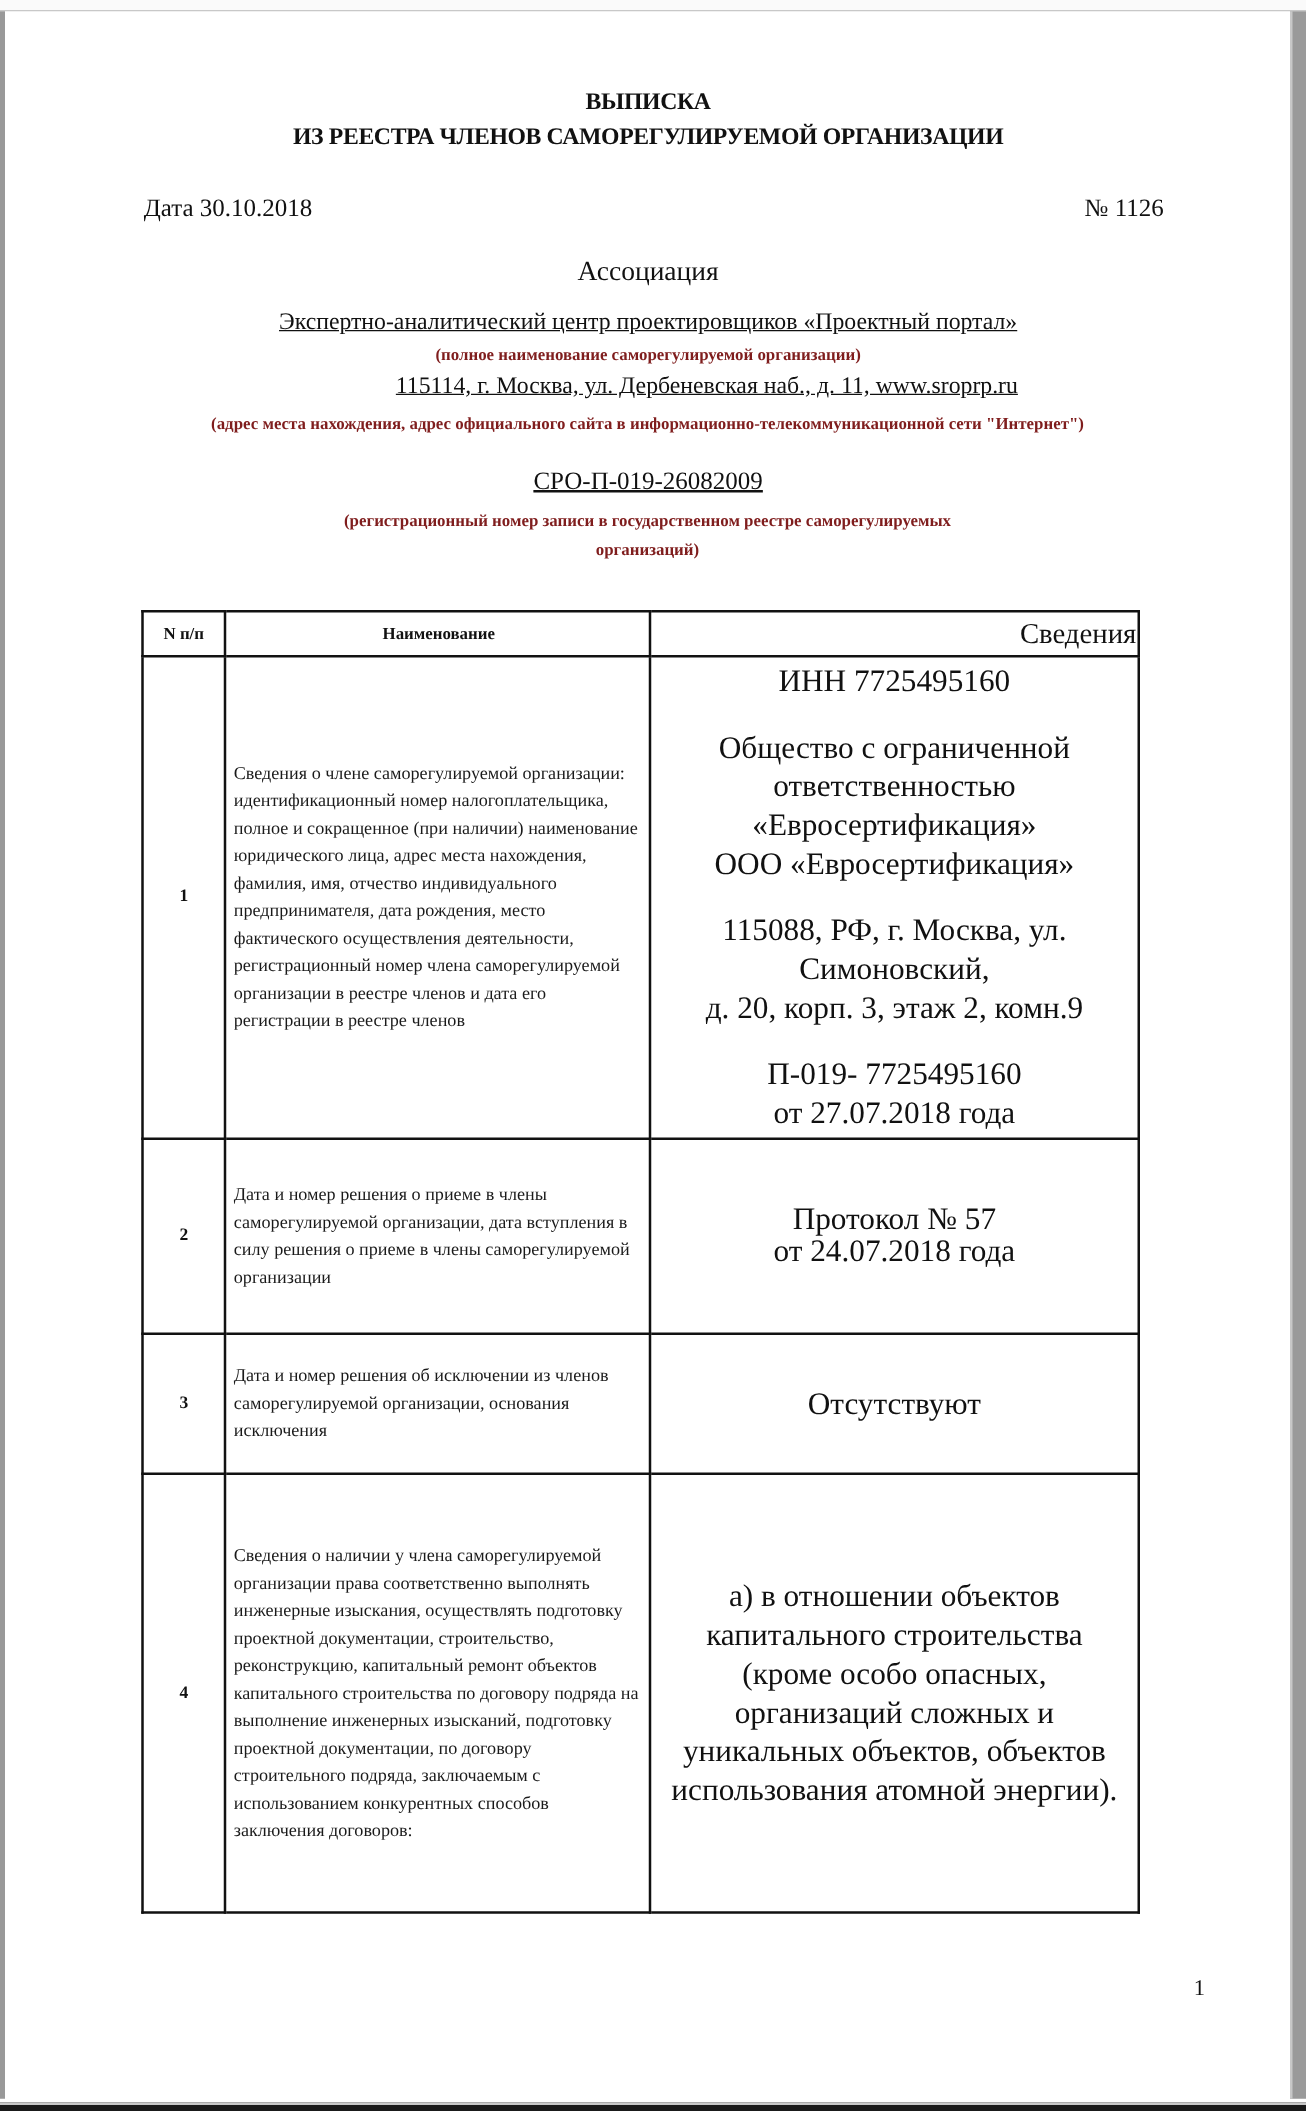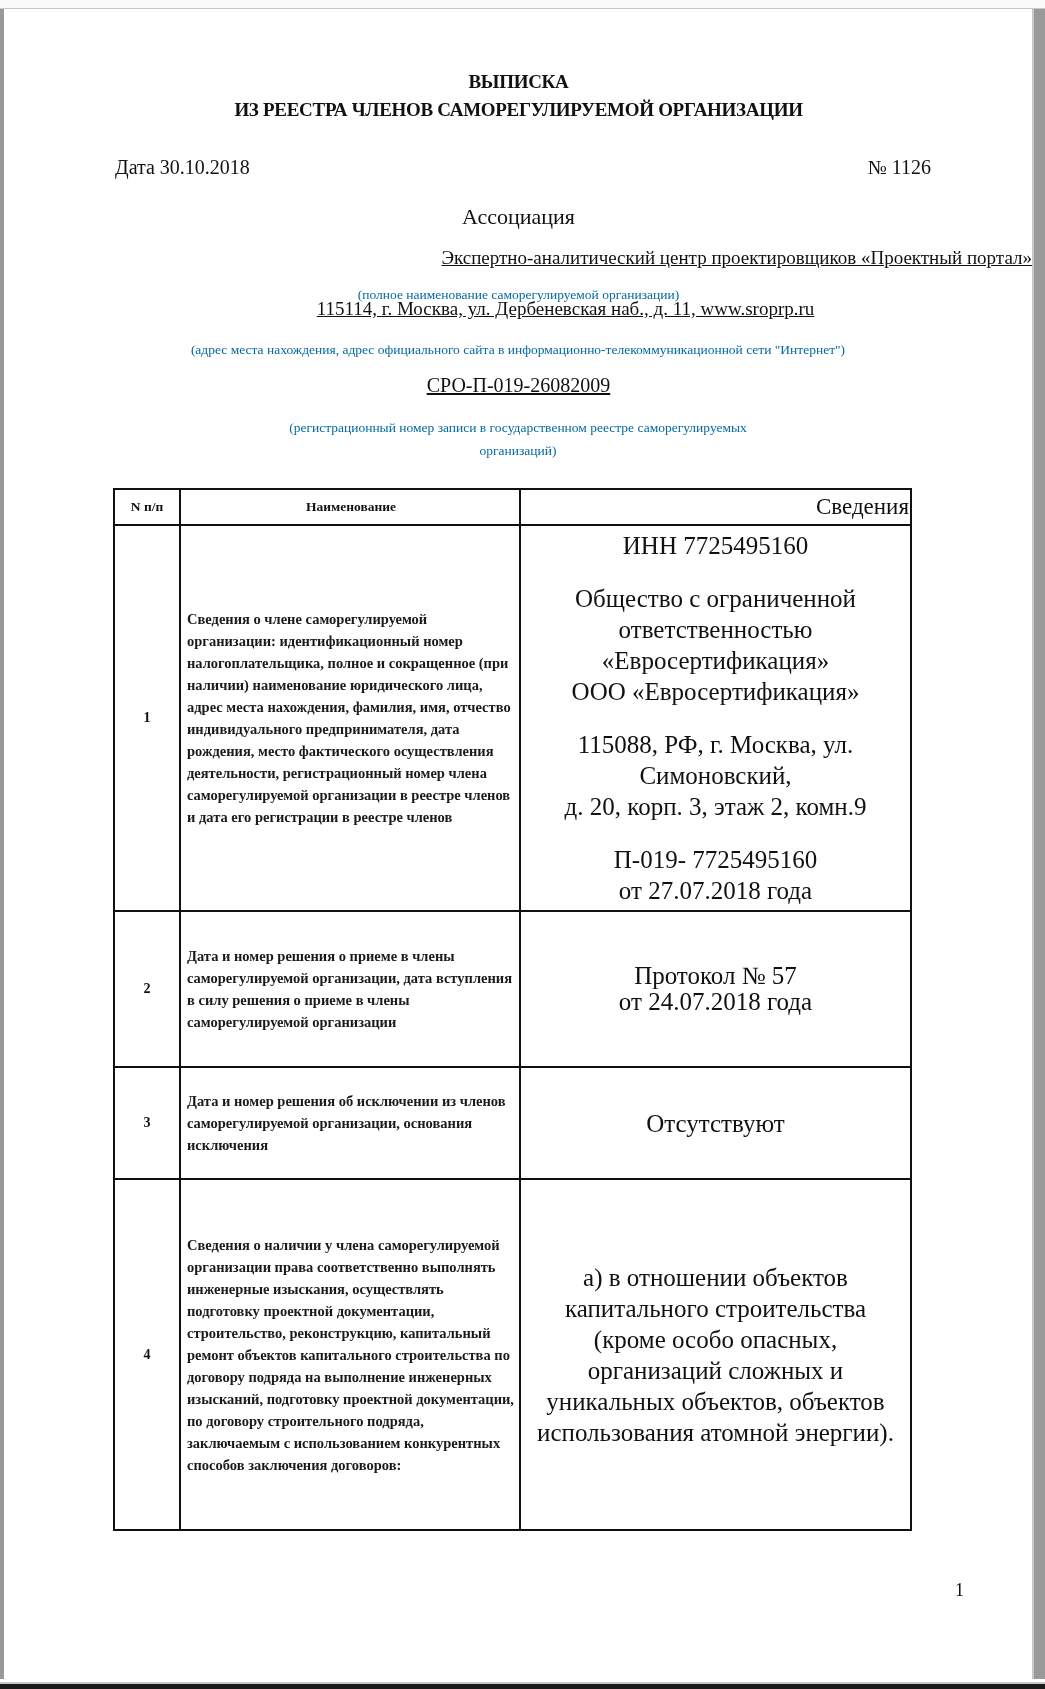--- a/index.html
+++ b/index.html
@@ -25,7 +25,7 @@
 
   .center { position: absolute; left: 0; width: 1027px; text-align: center; font-family: "Liberation Serif", serif; }
   .assoc { top: 195px; font-size: 22px; }
-  .org-name { top: 238px; font-size: 19px; text-decoration: underline; text-align: right; }
+  .org-name { top: 238px; font-size: 19px; text-decoration: underline; }
   .cap { font-size: 13.5px; font-weight: normal; color: #0369a1; margin-top: 11px; }
   .cap1 { top: 267px; }
   .address { top: 289px; font-size: 19px; text-decoration: underline; margin-left: 47px; }

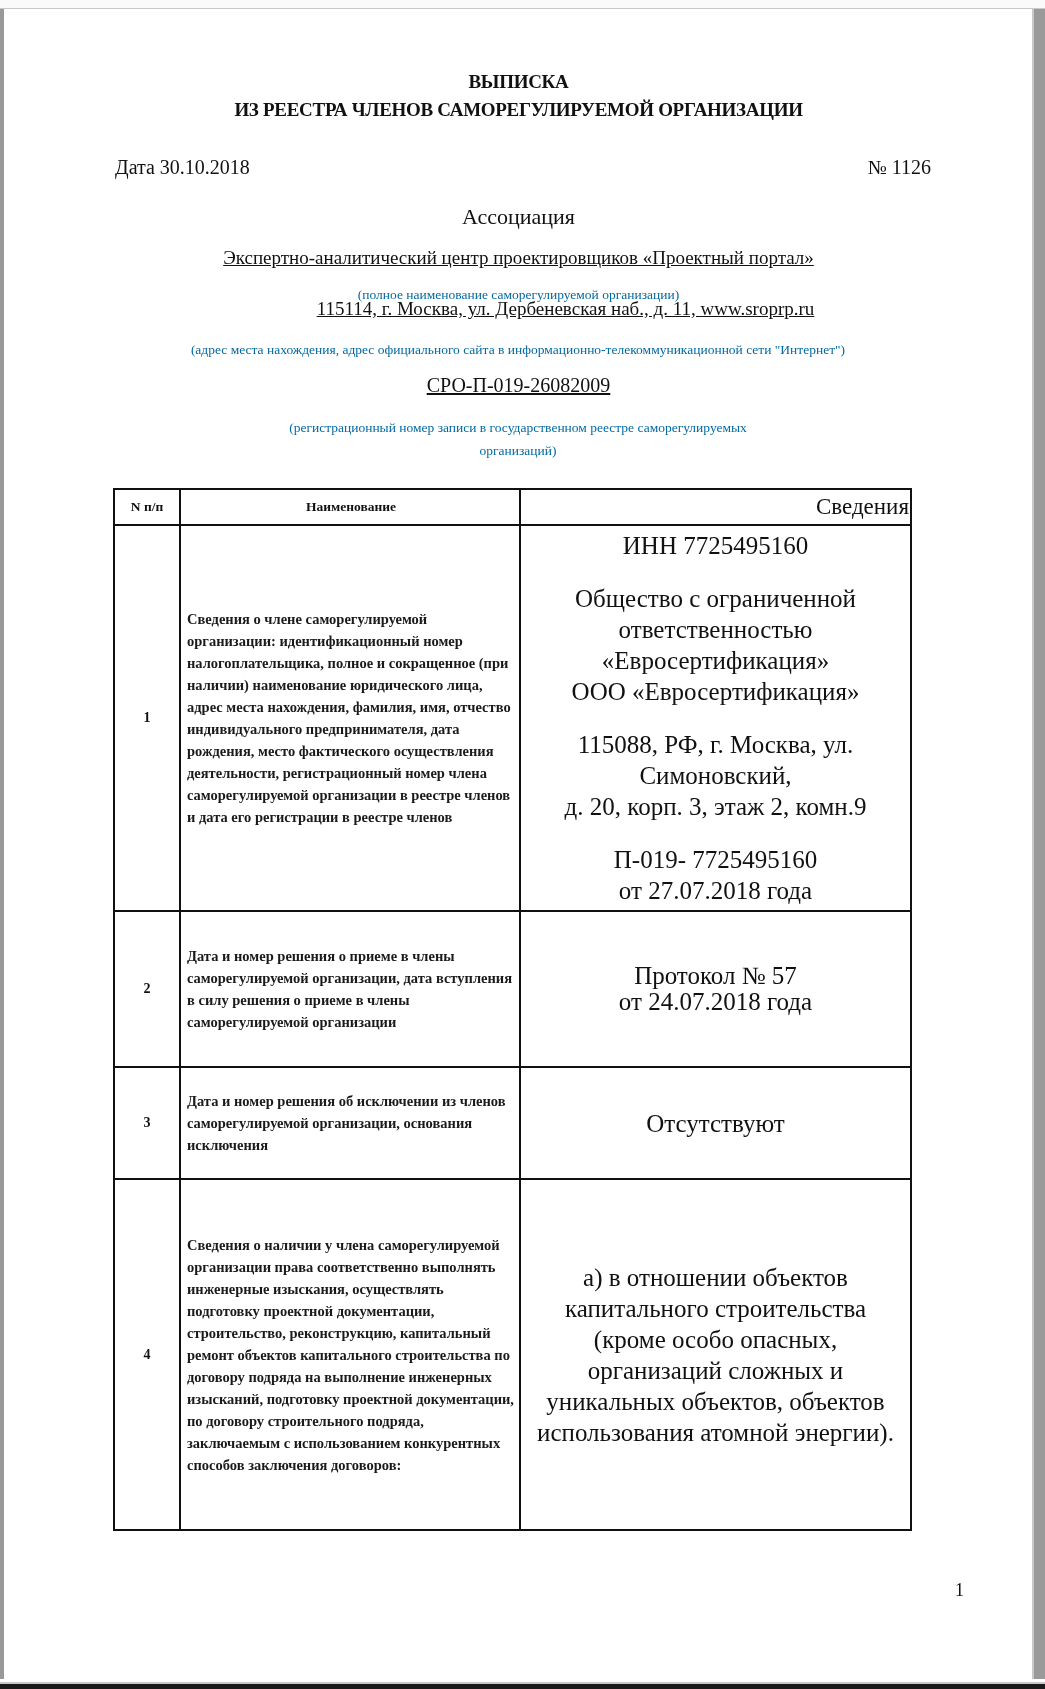--- a/index.html
+++ b/index.html
@@ -26,7 +26,7 @@
   .center { position: absolute; left: 0; width: 1027px; text-align: center; font-family: "Liberation Serif", serif; }
   .assoc { top: 195px; font-size: 22px; }
   .org-name { top: 238px; font-size: 19px; text-decoration: underline; }
-  .cap { font-size: 13.5px; font-weight: normal; color: #0369a1; margin-top: 11px; }
+  .cap { font-size: 13.5px; font-weight: bold; color: #7f1d1d; }
   .cap1 { top: 267px; }
   .address { top: 289px; font-size: 19px; text-decoration: underline; margin-left: 47px; }
   .cap2 { top: 318px; width: 900px; left: 63px; line-height: 23px; }

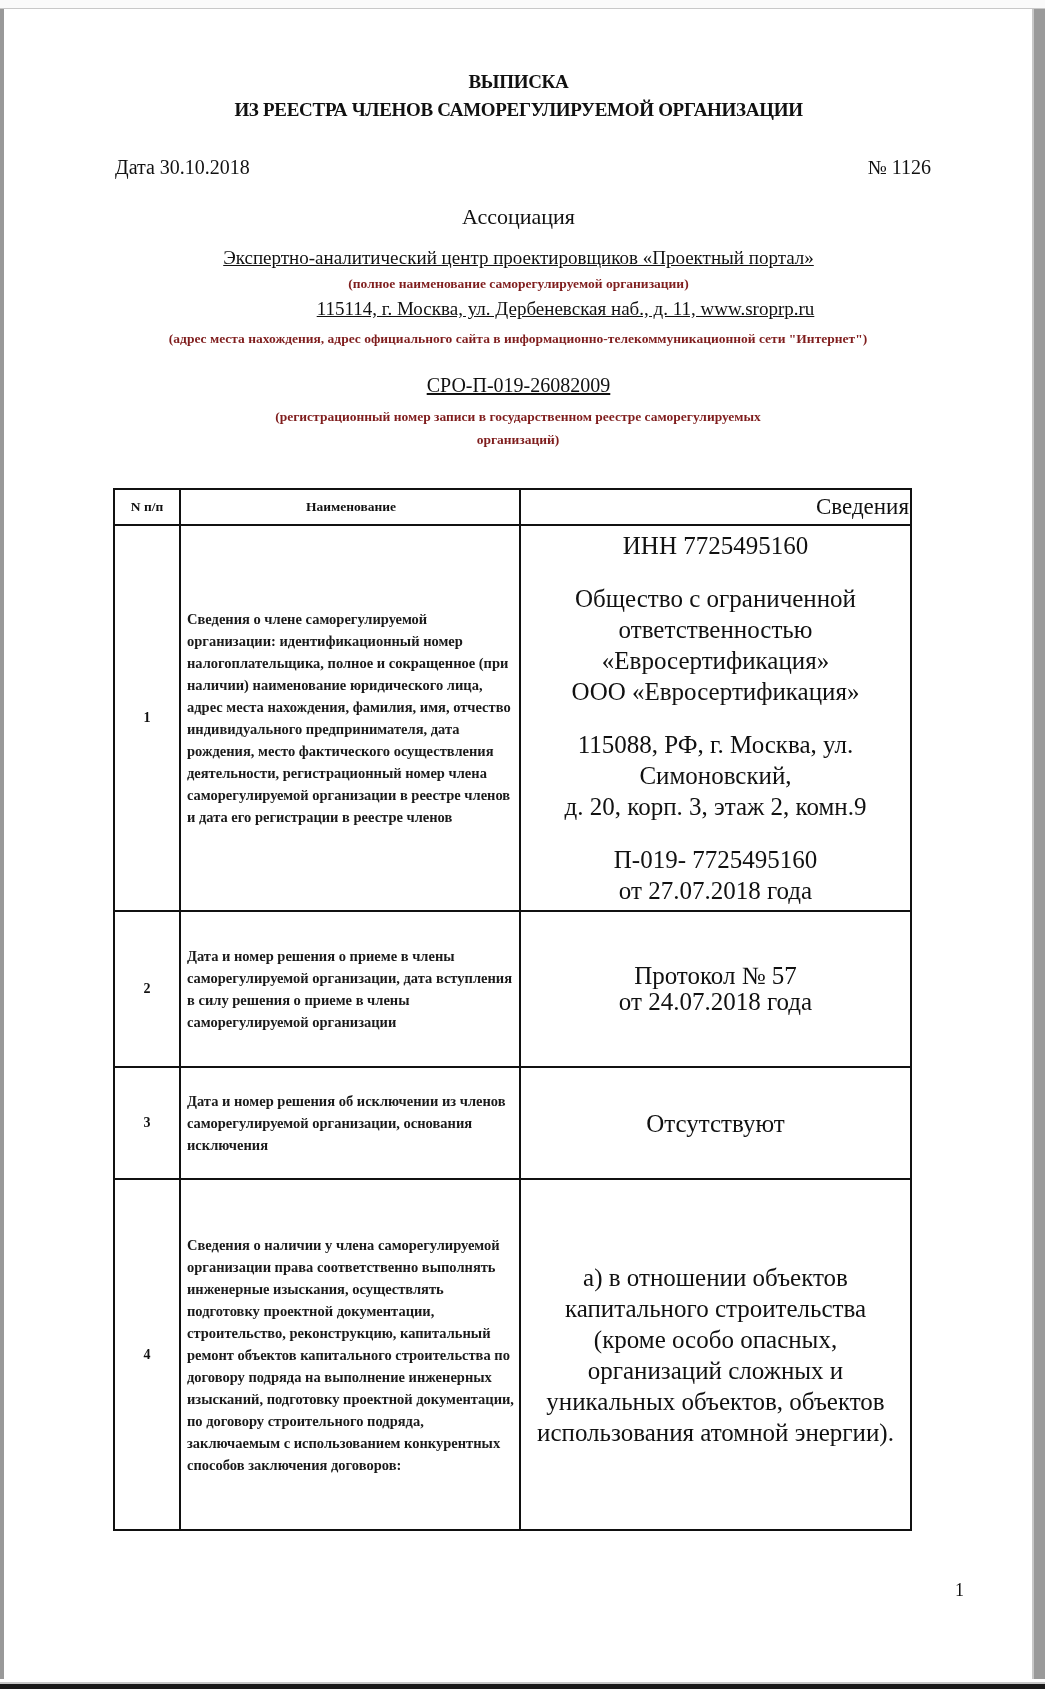--- a/index.html
+++ b/index.html
@@ -49,7 +49,7 @@
   th.col-info { font-size: 23px; font-weight: normal; text-align: right; }
   tr.hdr { height: 36px; }
   td.col-n { font-size: 14px; font-weight: bold; }
-  td.col-name { font-size: 14.5px; font-weight: bold; line-height: 22px; color: #1a1a1a; }
+  td.col-name { font-size: 14.5px; font-weight: normal; line-height: 22px; color: #1a1a1a; }
   td.col-info { font-size: 25px; line-height: 31px; padding: 0 6px; border-radius: 29px; }
   tr.r1 { height: 386px; }
   tr.r2 { height: 156px; }

